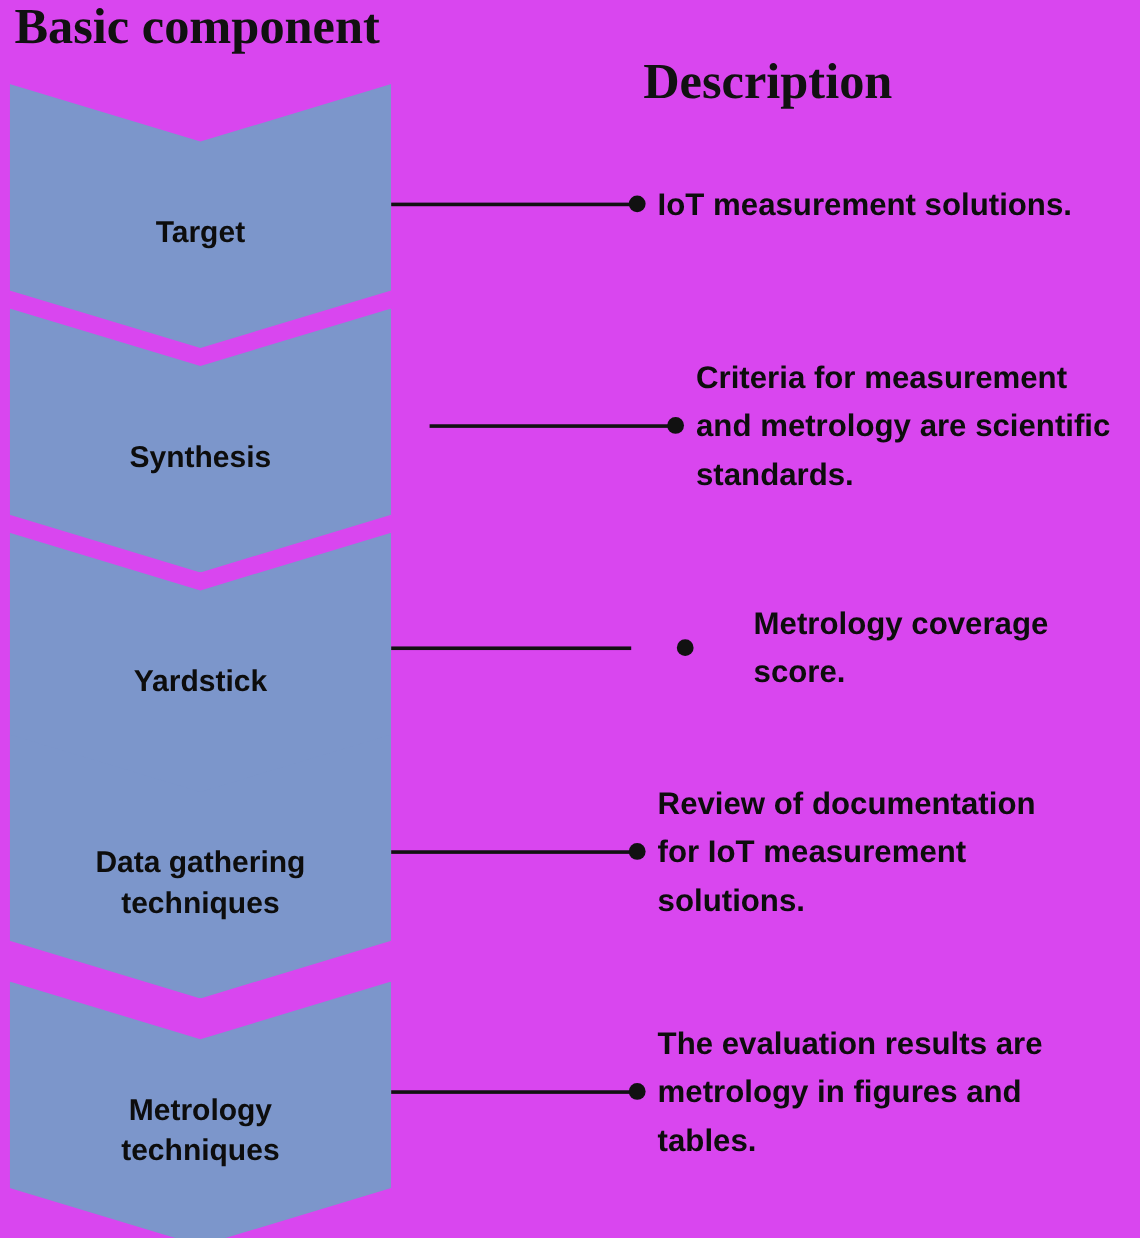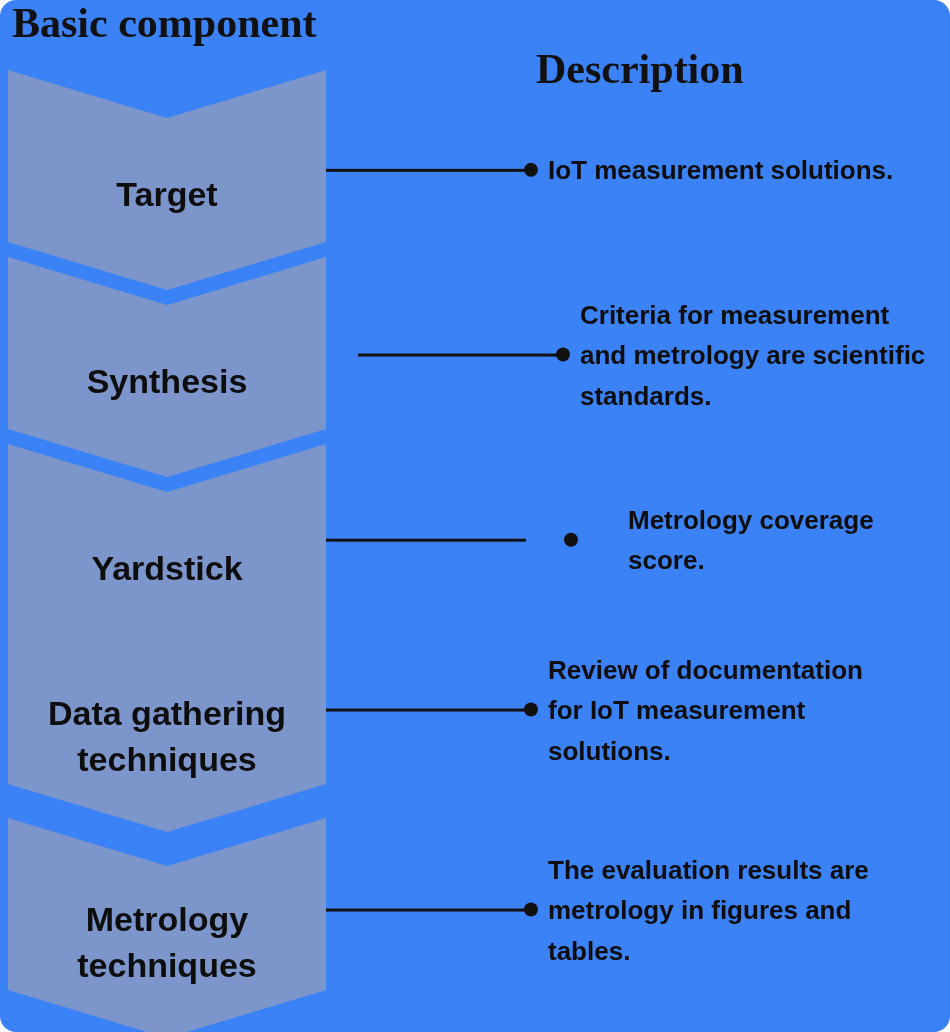--- a/index.html
+++ b/index.html
@@ -12,10 +12,9 @@
     width: 950px;
     height: 1032px;
     overflow: hidden;
-    background: #3b82f6;
+    background: #d946ef;
     font-family: "Liberation Sans", sans-serif;
     color: var(--ink, #111111);
-    border-radius: 16px;
   }
 
   

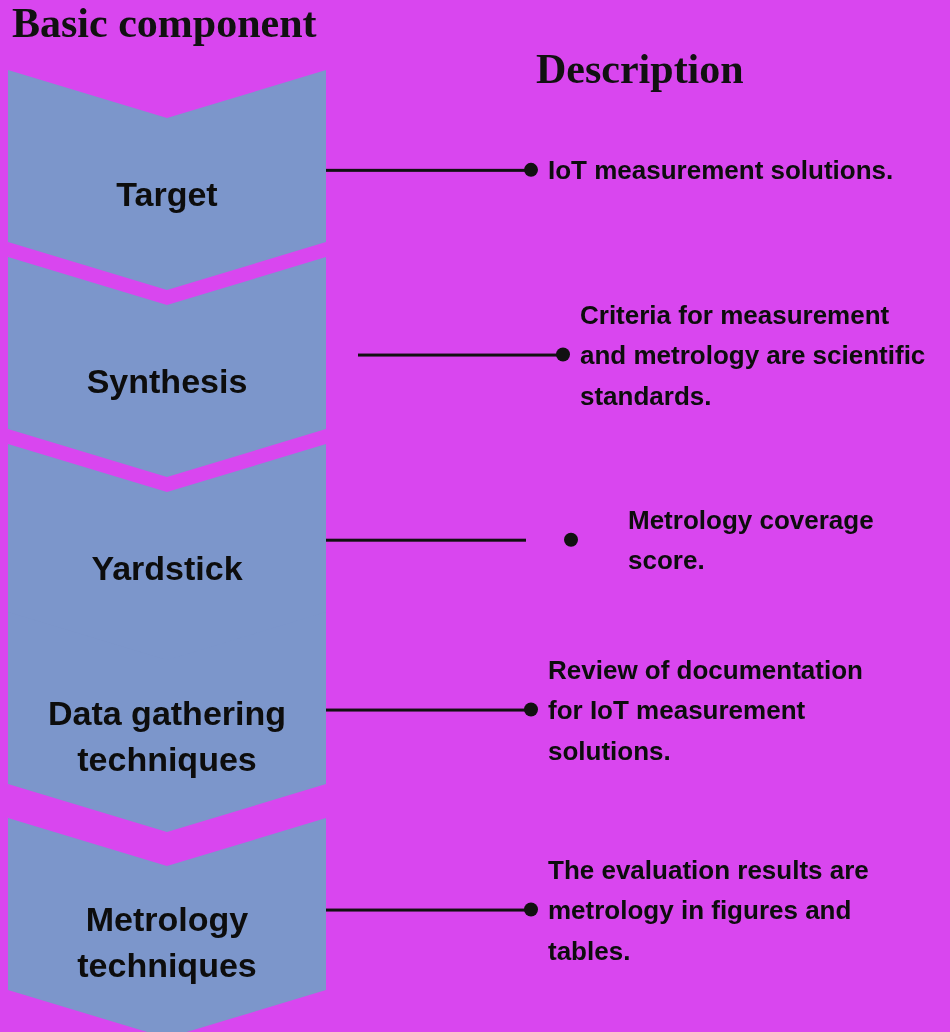--- a/index.html
+++ b/index.html
@@ -54,7 +54,7 @@
 
   .chev-label {
     font-weight: 700;
-    font-size: 34px;
+    font-size: 25px;
     line-height: 1.35;
     text-align: center;
     color: #0d0d0d;

